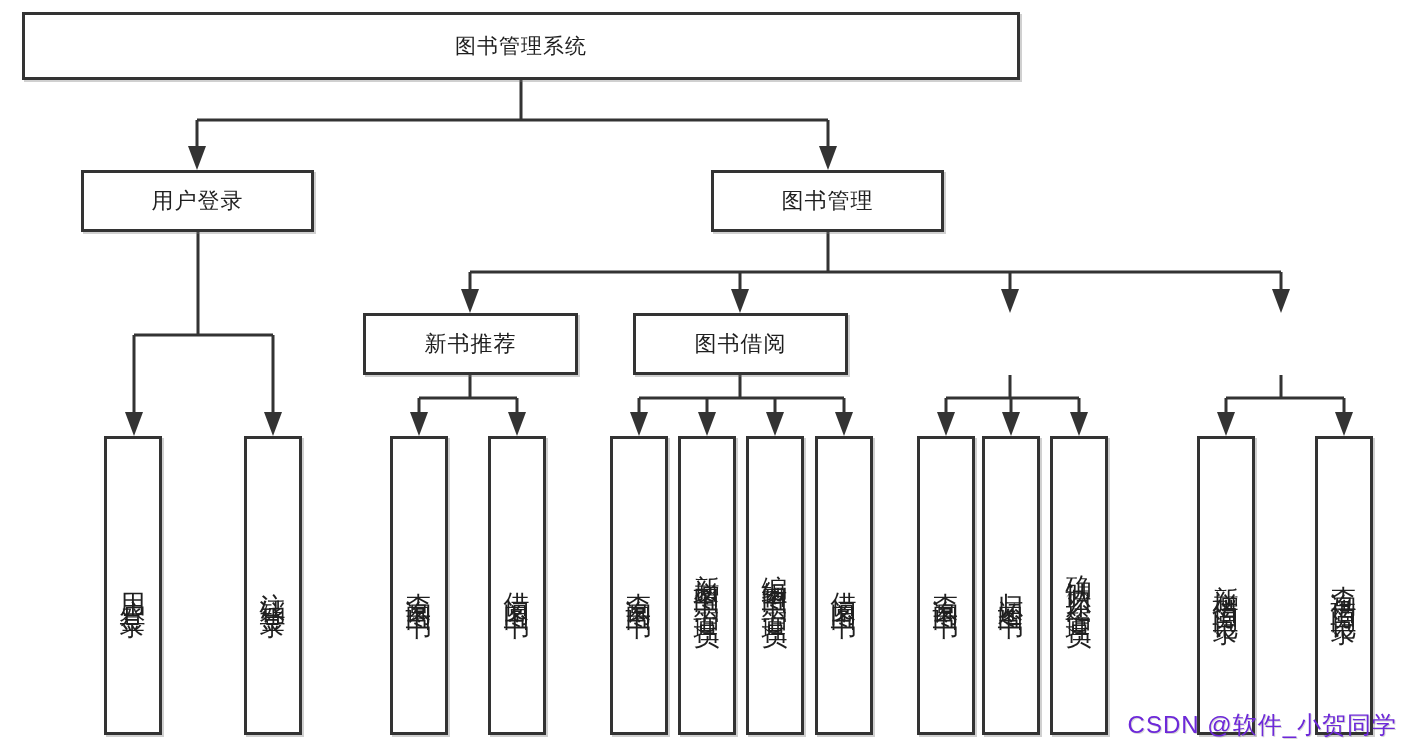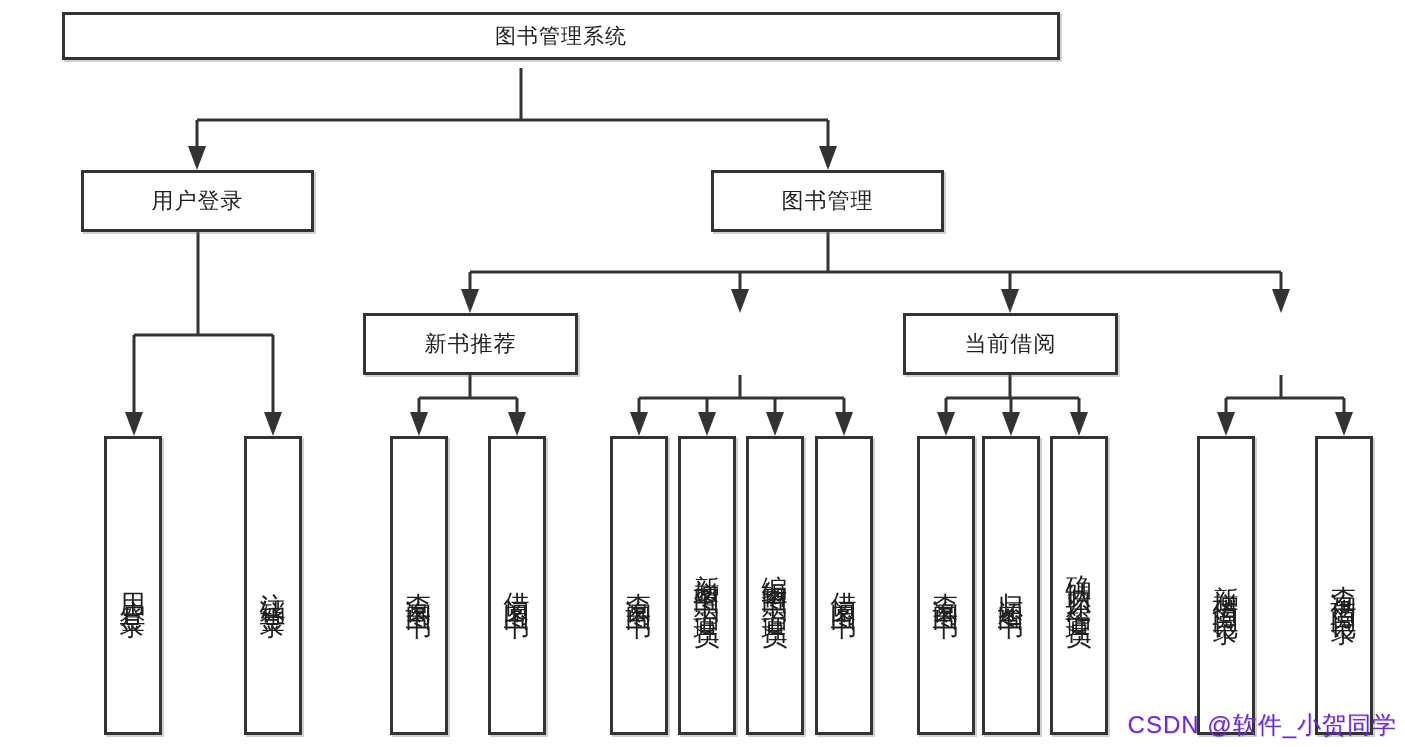--- a/index.html
+++ b/index.html
@@ -39,7 +39,7 @@
     white-space: nowrap;
   }
   .root-node {
-    left: 22px; top: 12px; width: 998px; height: 48px; margin-left: 40px;
+    left: 22px; top: 12px; width: 998px; height: 68px;
   }
   .l2-node { width: 233px; height: 62px; top: 170px; font-size: 22px; }
   .l2-user { left: 81px; }

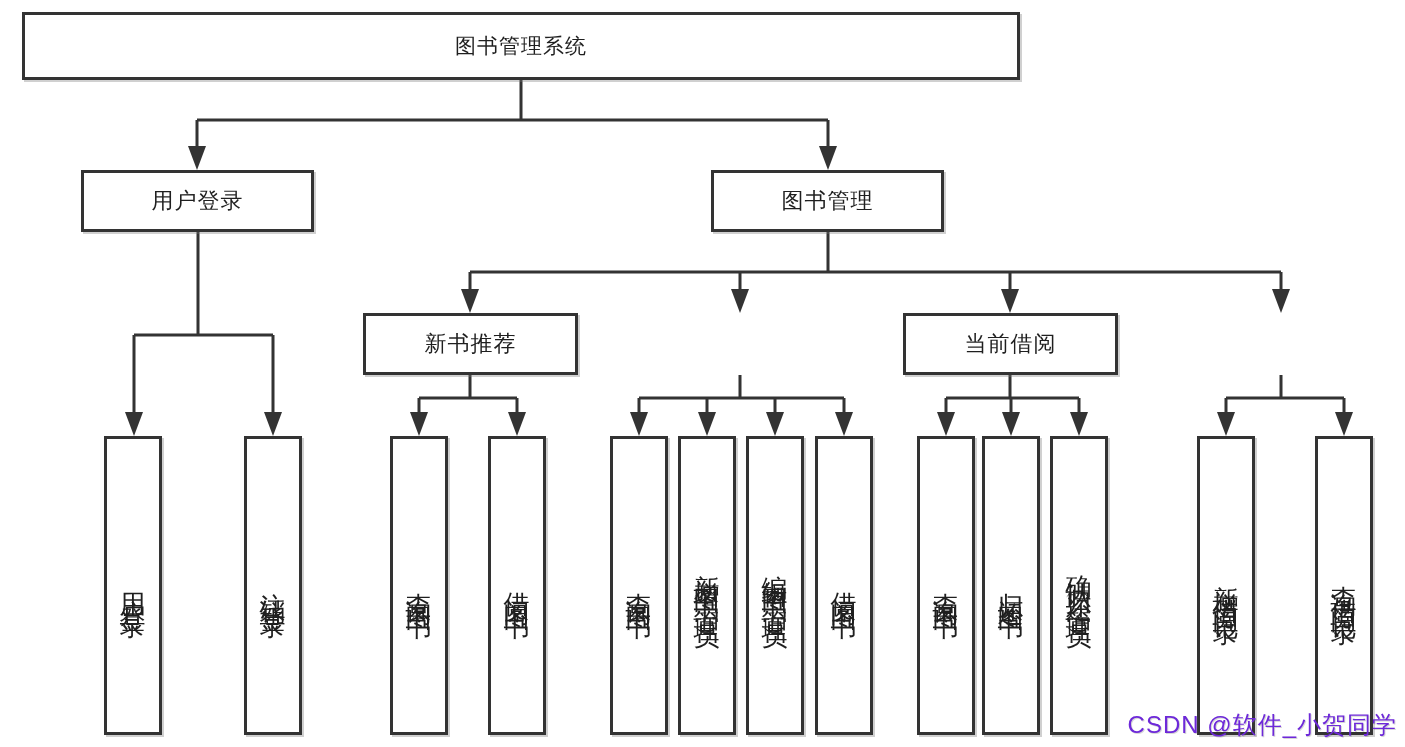--- a/index.html
+++ b/index.html
@@ -124,6 +124,7 @@
   <div class="node h-node l2-node l2-book">图书管理</div>
 
   <div class="node h-node l3-node l3-new">新书推荐</div>
+  <div class="node h-node l3-node l3-borrow">图书借阅</div>
   <div class="node h-node l3-node l3-current">当前借阅</div>
 
   <div class="node leaf lf-user-login">用户登录</div>

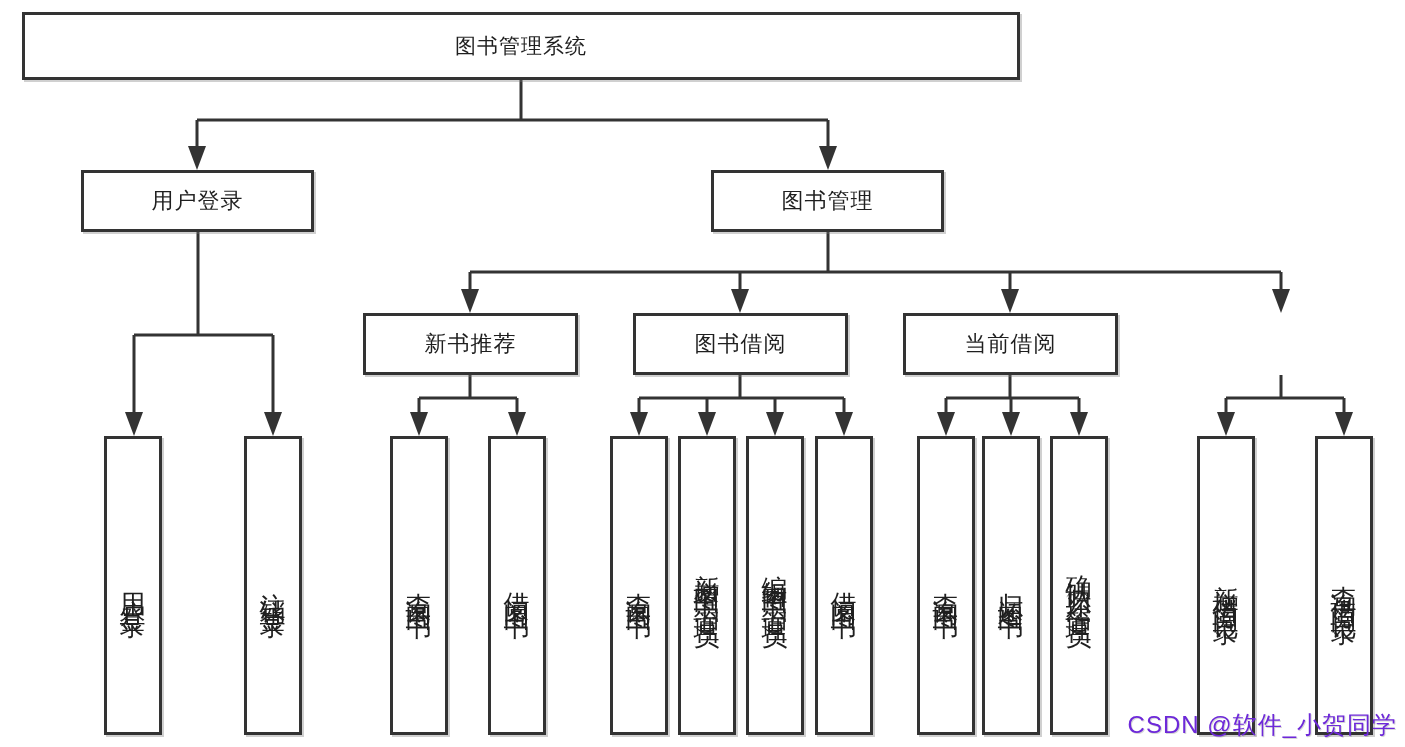--- a/index.html
+++ b/index.html
@@ -125,7 +125,6 @@
 
   <div class="node h-node l3-node l3-new">新书推荐</div>
   <div class="node h-node l3-node l3-borrow">图书借阅</div>
-  <div class="node h-node l3-node l3-current">当前借阅</div>
 
   <div class="node leaf lf-user-login">用户登录</div>
   <div class="node leaf lf-logout">注销登录</div>

